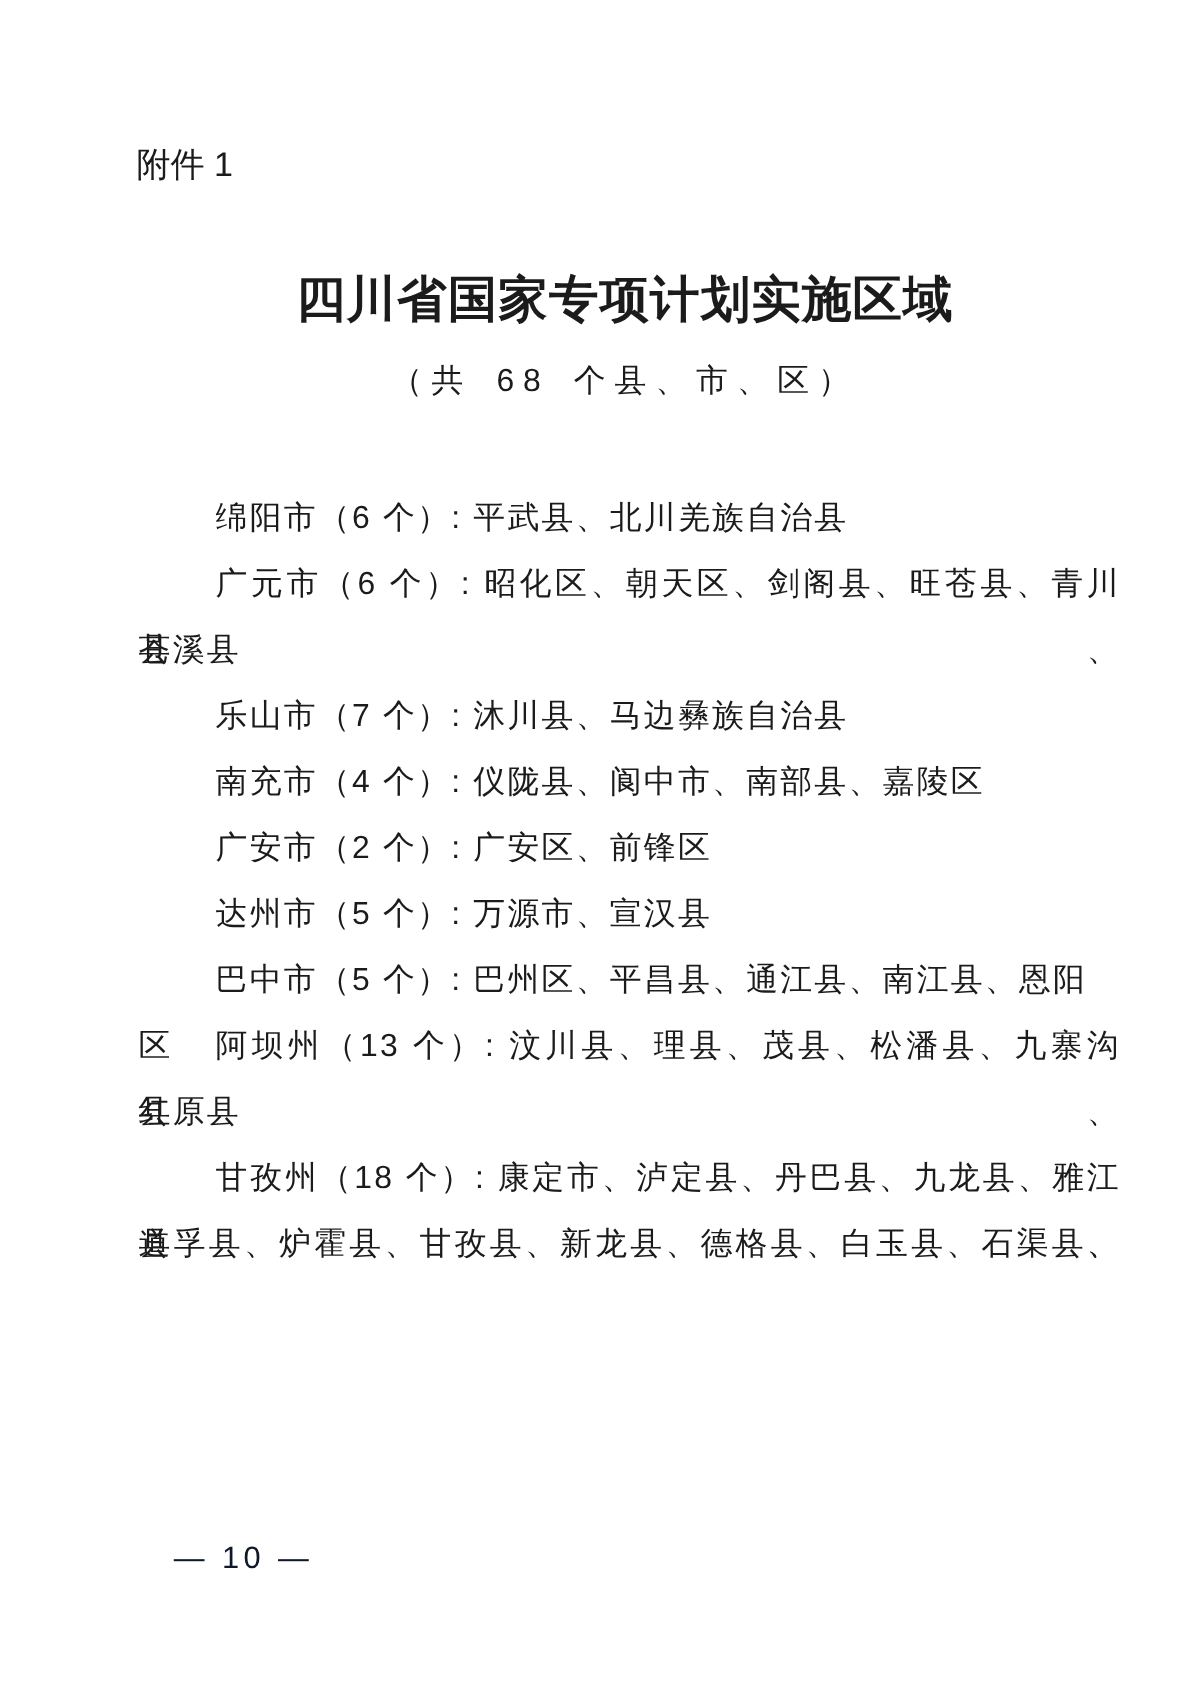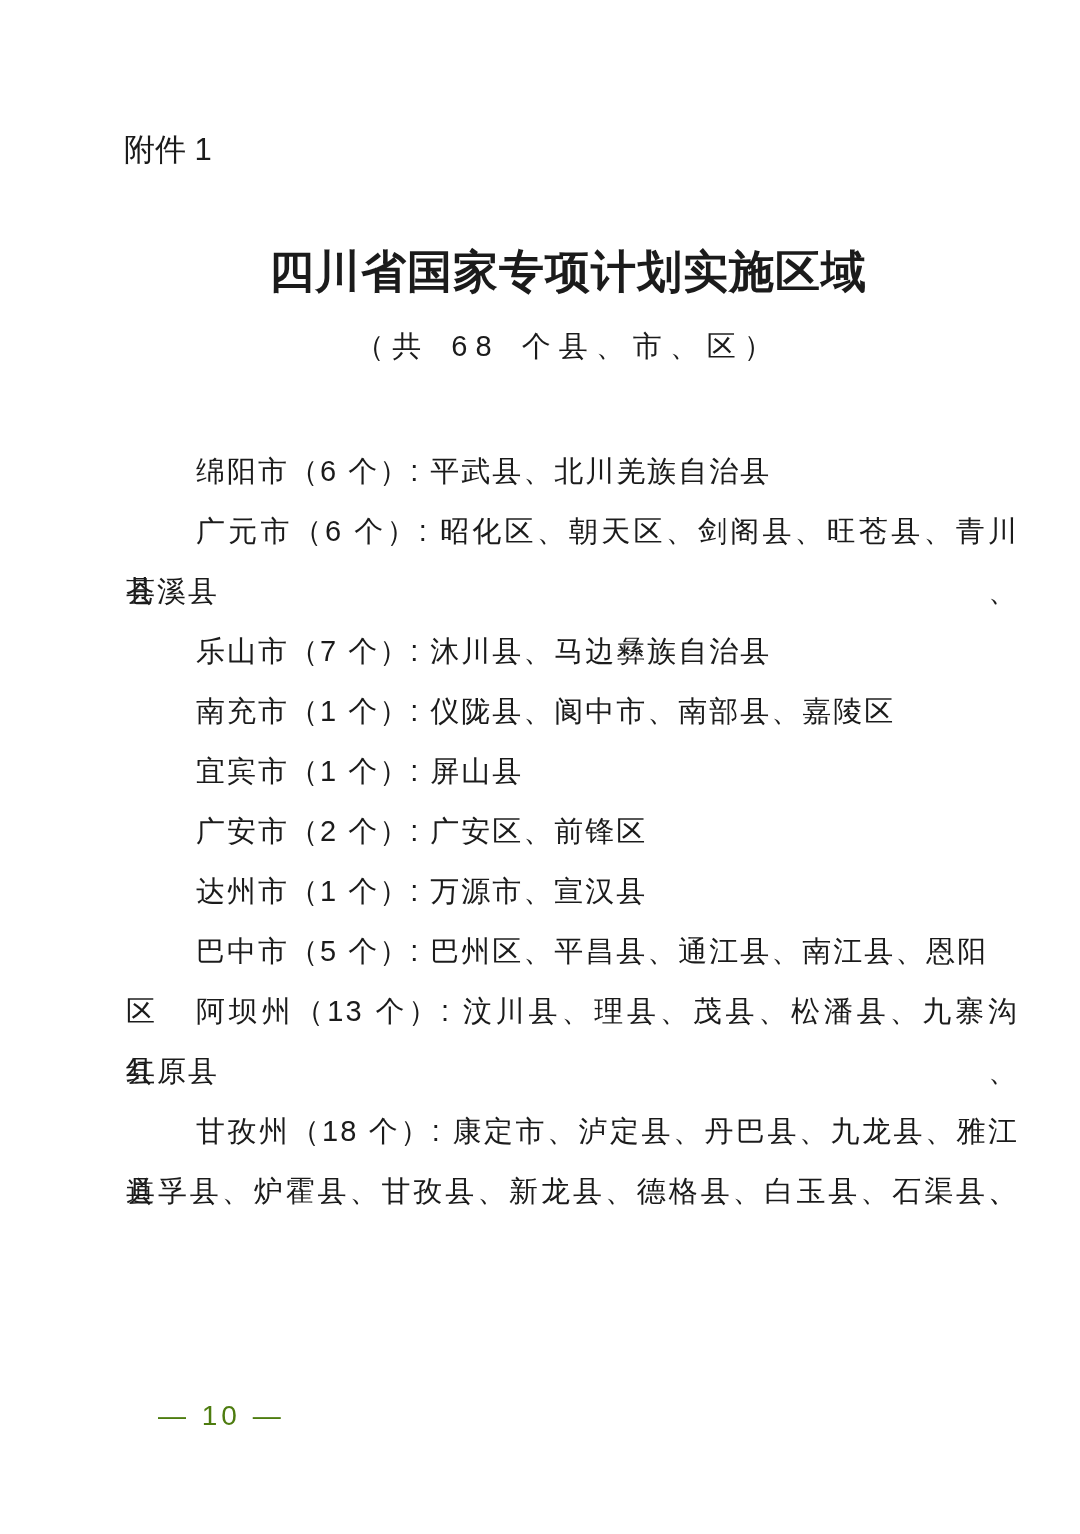--- a/index.html
+++ b/index.html
@@ -85,7 +85,7 @@
     <div class="line indent fill">广元市（6 个）: 昭化区、朝天区、剑阁县、旺苍县、青川县、</div>
     <div class="line">苍溪县</div>
     <div class="line indent">乐山市（7 个）: 沐川县、马边彝族自治县</div>
-    <div class="line indent">南充市（1 个）: 仪陇县、阆中市、南部县、嘉陵区</div>
+    <div class="line indent">南充市（4 个）: 仪陇县、阆中市、南部县、嘉陵区</div>
     <div class="line indent">宜宾市（1 个）: 屏山县</div>
     <div class="line indent">广安市（2 个）: 广安区、前锋区</div>
     <div class="line indent">达州市（1 个）: 万源市、宣汉县</div>

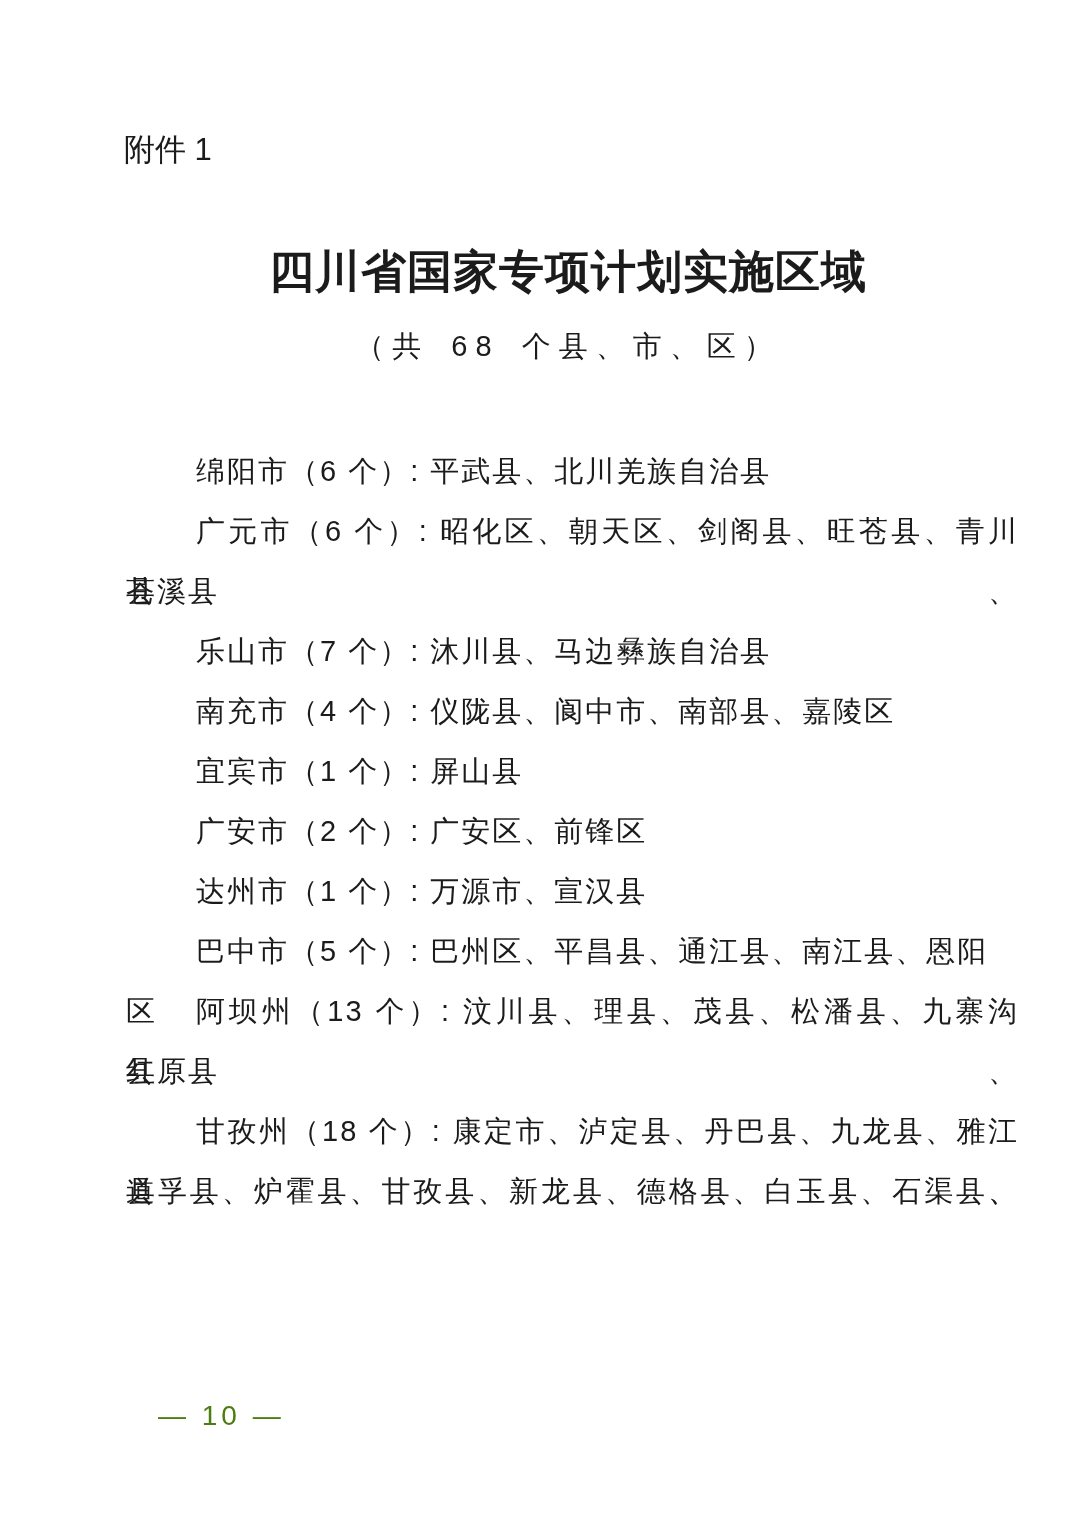--- a/index.html
+++ b/index.html
@@ -86,7 +86,6 @@
     <div class="line">苍溪县</div>
     <div class="line indent">乐山市（7 个）: 沐川县、马边彝族自治县</div>
     <div class="line indent">南充市（4 个）: 仪陇县、阆中市、南部县、嘉陵区</div>
-    <div class="line indent">宜宾市（1 个）: 屏山县</div>
     <div class="line indent">广安市（2 个）: 广安区、前锋区</div>
     <div class="line indent">达州市（1 个）: 万源市、宣汉县</div>
     <div class="line indent">巴中市（5 个）: 巴州区、平昌县、通江县、南江县、恩阳区</div>

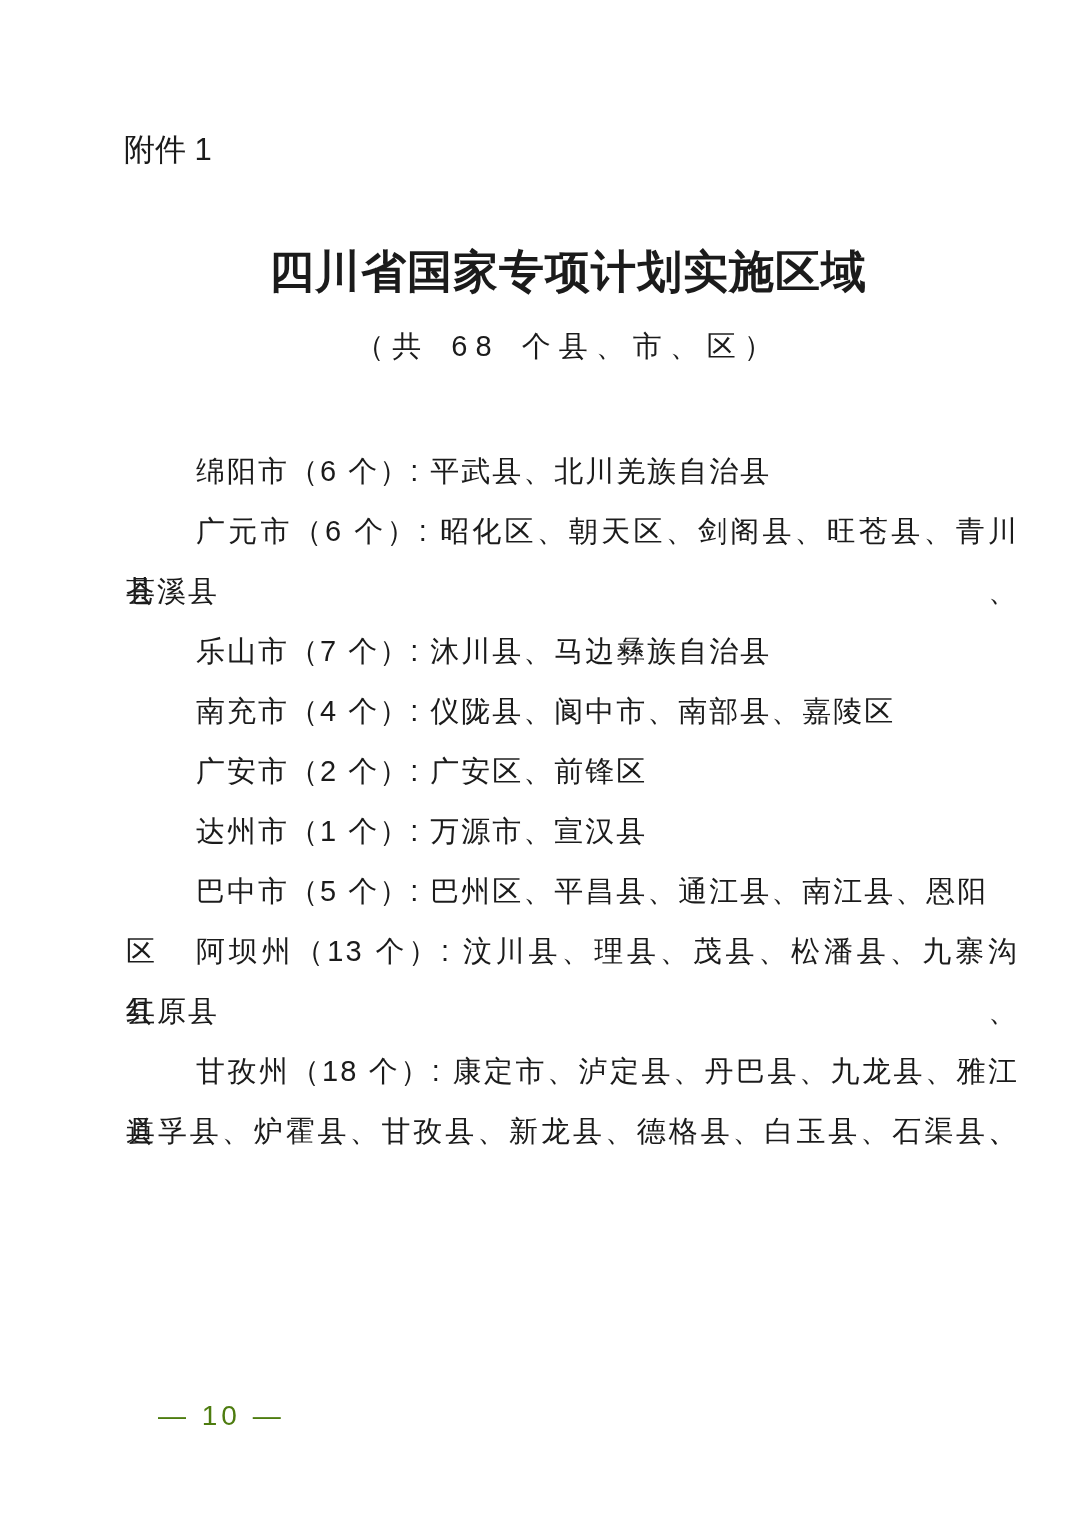--- a/index.html
+++ b/index.html
@@ -87,7 +87,7 @@
     <div class="line indent">乐山市（7 个）: 沐川县、马边彝族自治县</div>
     <div class="line indent">南充市（4 个）: 仪陇县、阆中市、南部县、嘉陵区</div>
     <div class="line indent">广安市（2 个）: 广安区、前锋区</div>
-    <div class="line indent">达州市（1 个）: 万源市、宣汉县</div>
+    <div class="line indent">达州市（5 个）: 万源市、宣汉县</div>
     <div class="line indent">巴中市（5 个）: 巴州区、平昌县、通江县、南江县、恩阳区</div>
     <div class="line indent fill">阿坝州（13 个）: 汶川县、理县、茂县、松潘县、九寨沟县、</div>
     <div class="line">红原县</div>

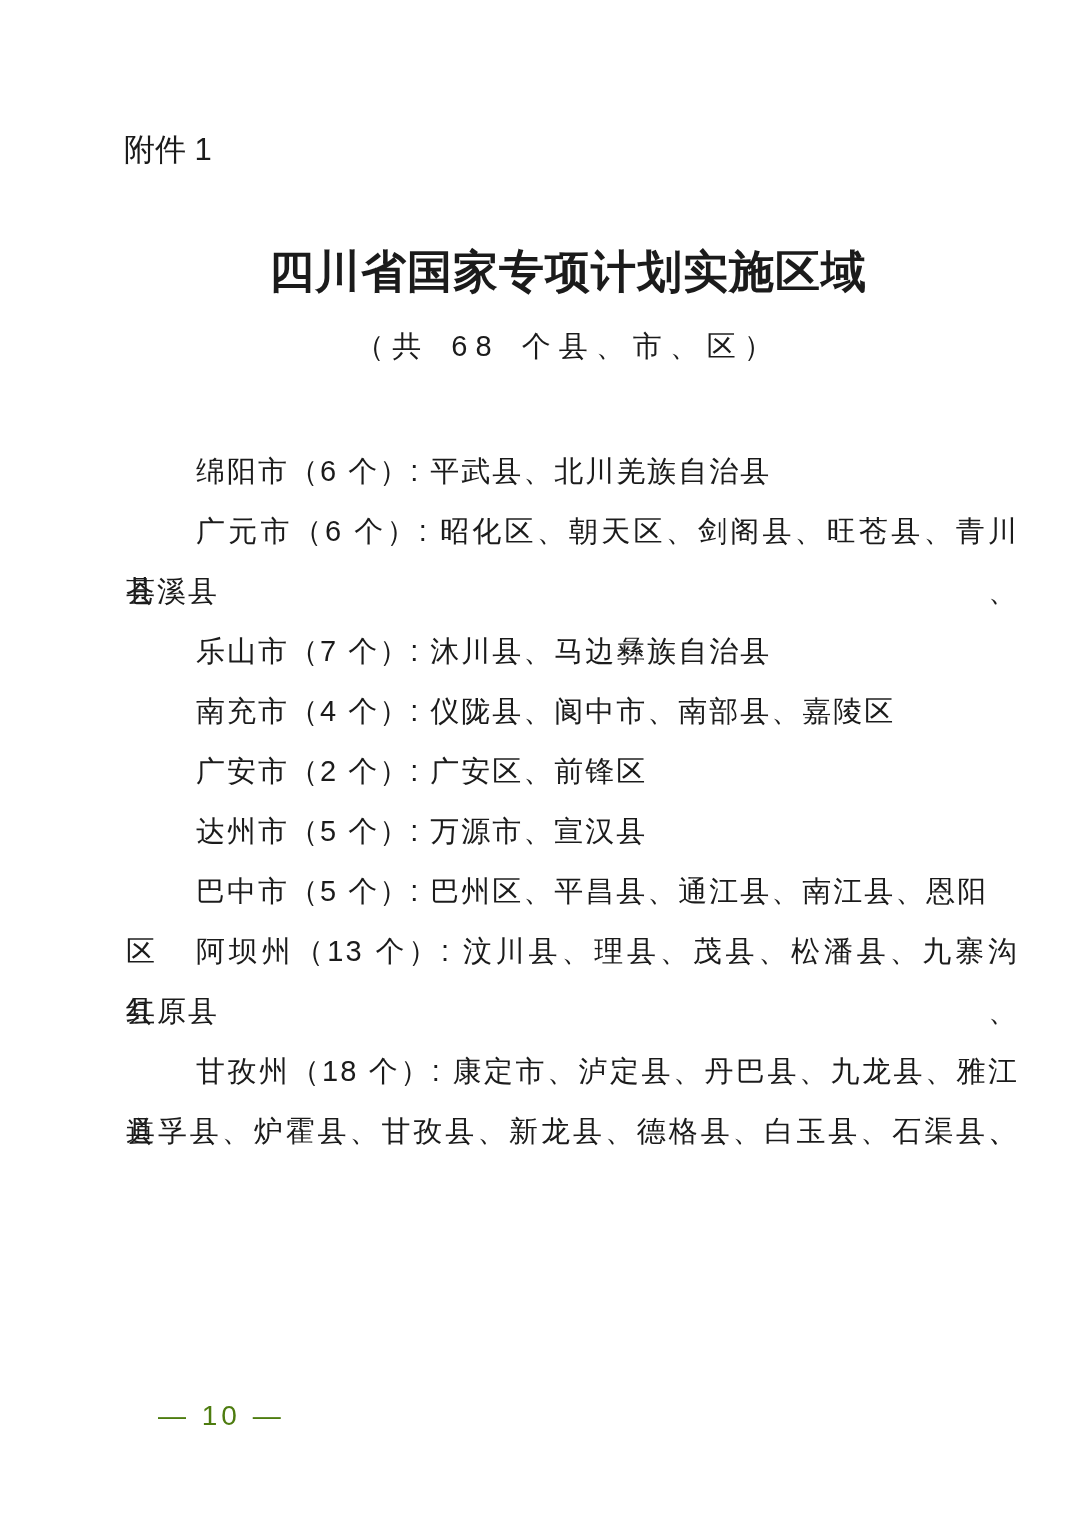--- a/index.html
+++ b/index.html
@@ -66,7 +66,7 @@
     top: 1400px;
     font-size: 28px;
     letter-spacing: 4px;
-    color: #4d7c0f;
+    color: #0f172a;
   }
 </style>
 </head>

